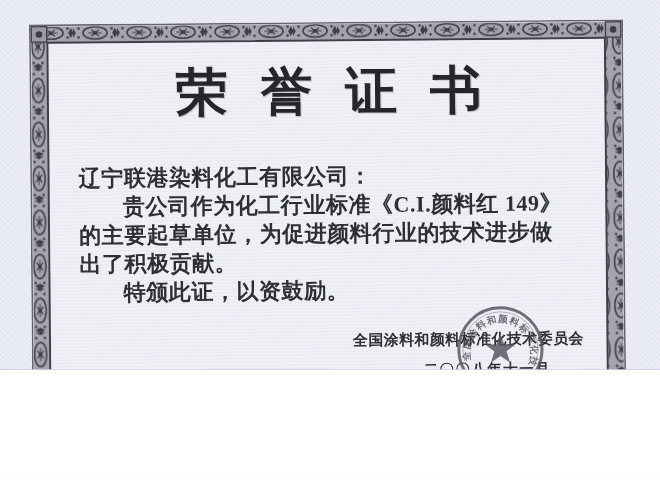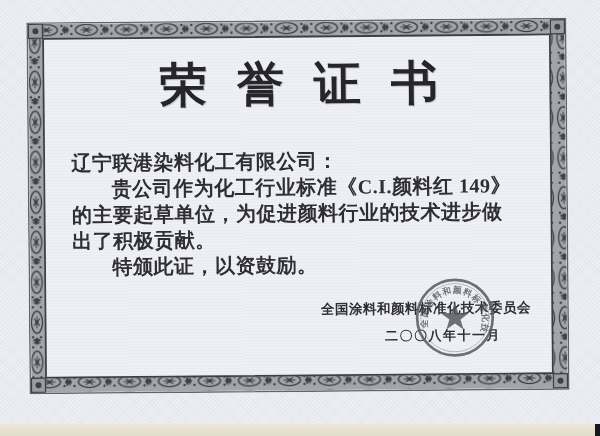--- a/index.html
+++ b/index.html
@@ -5,7 +5,7 @@
   html,body{margin:0;padding:0;}
   .scan{
     position:relative;
-    width:600px;height:436px;
+    width:600px;height:336px;
     overflow:hidden;
     background:#6d28d9;
     font-family:"Liberation Serif","DejaVu Serif",serif;

